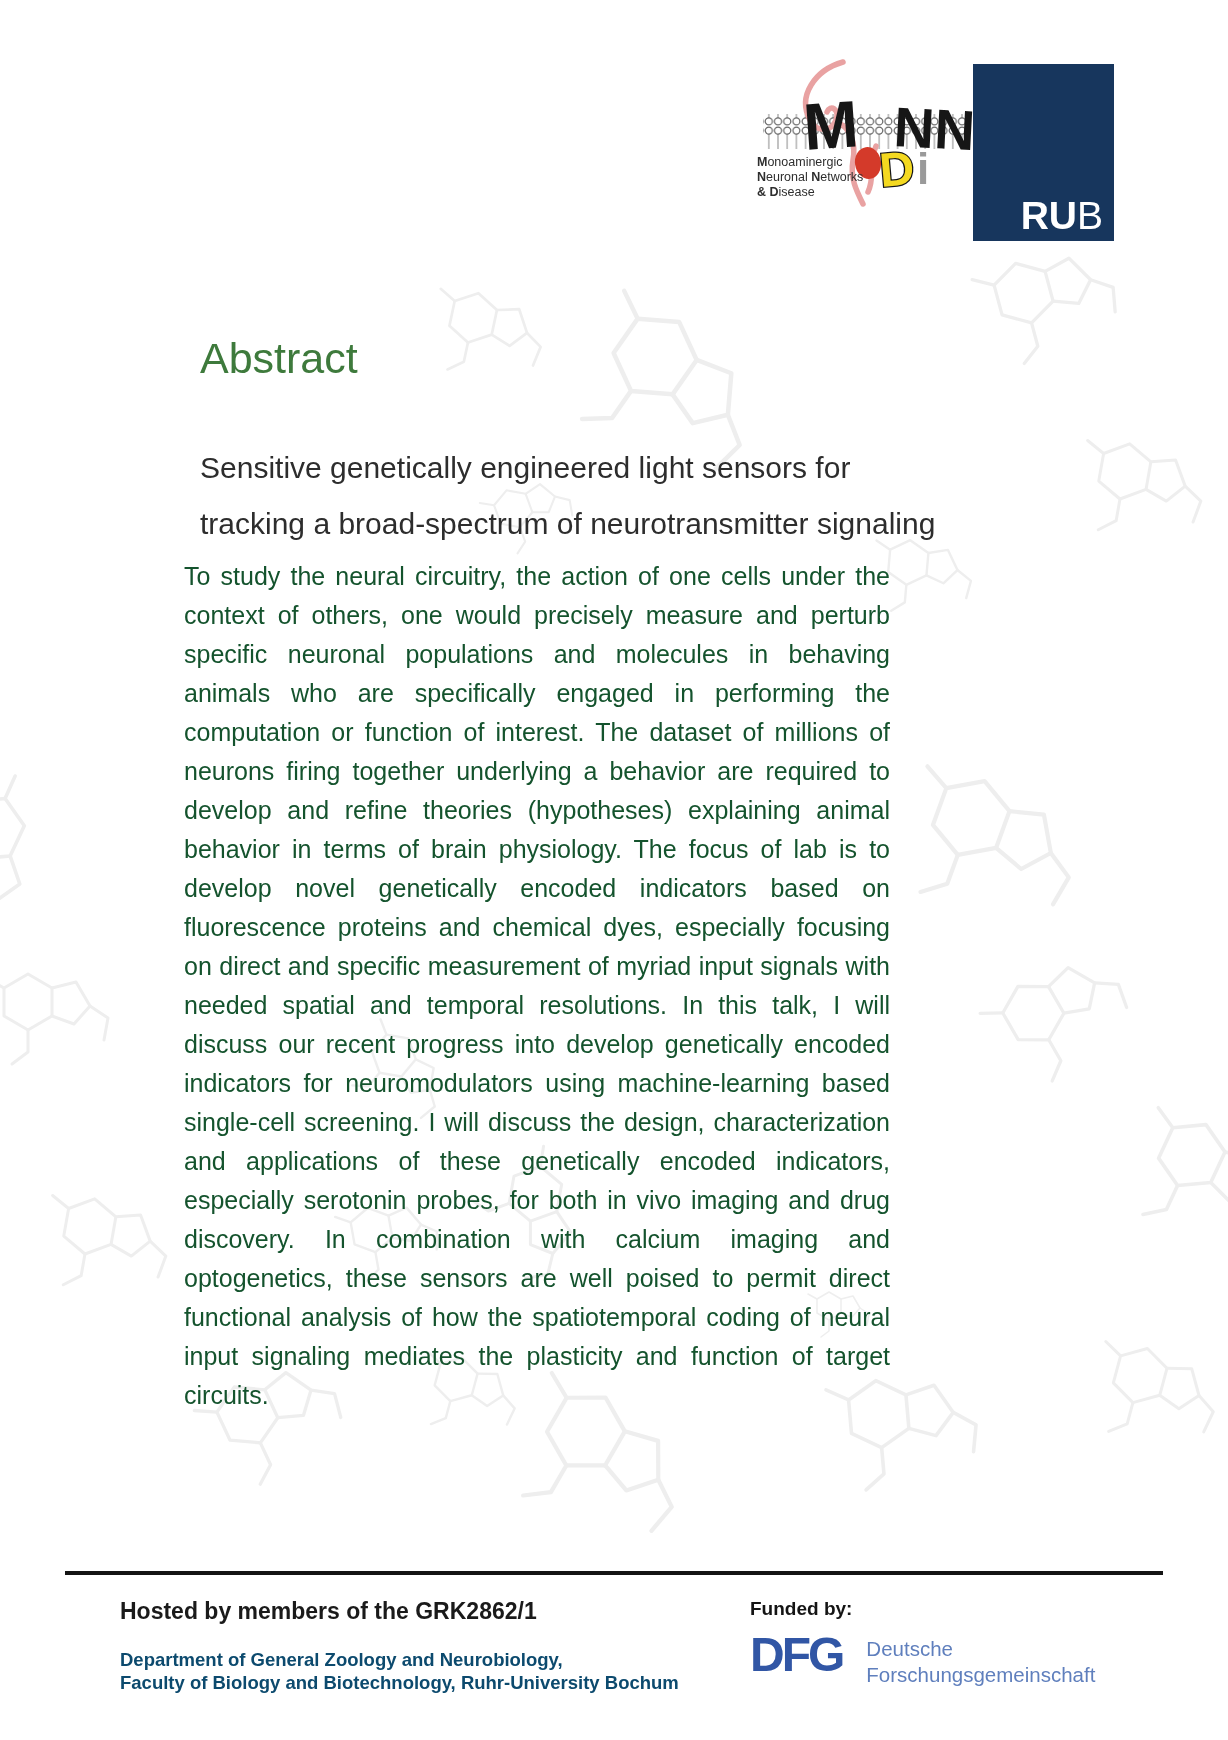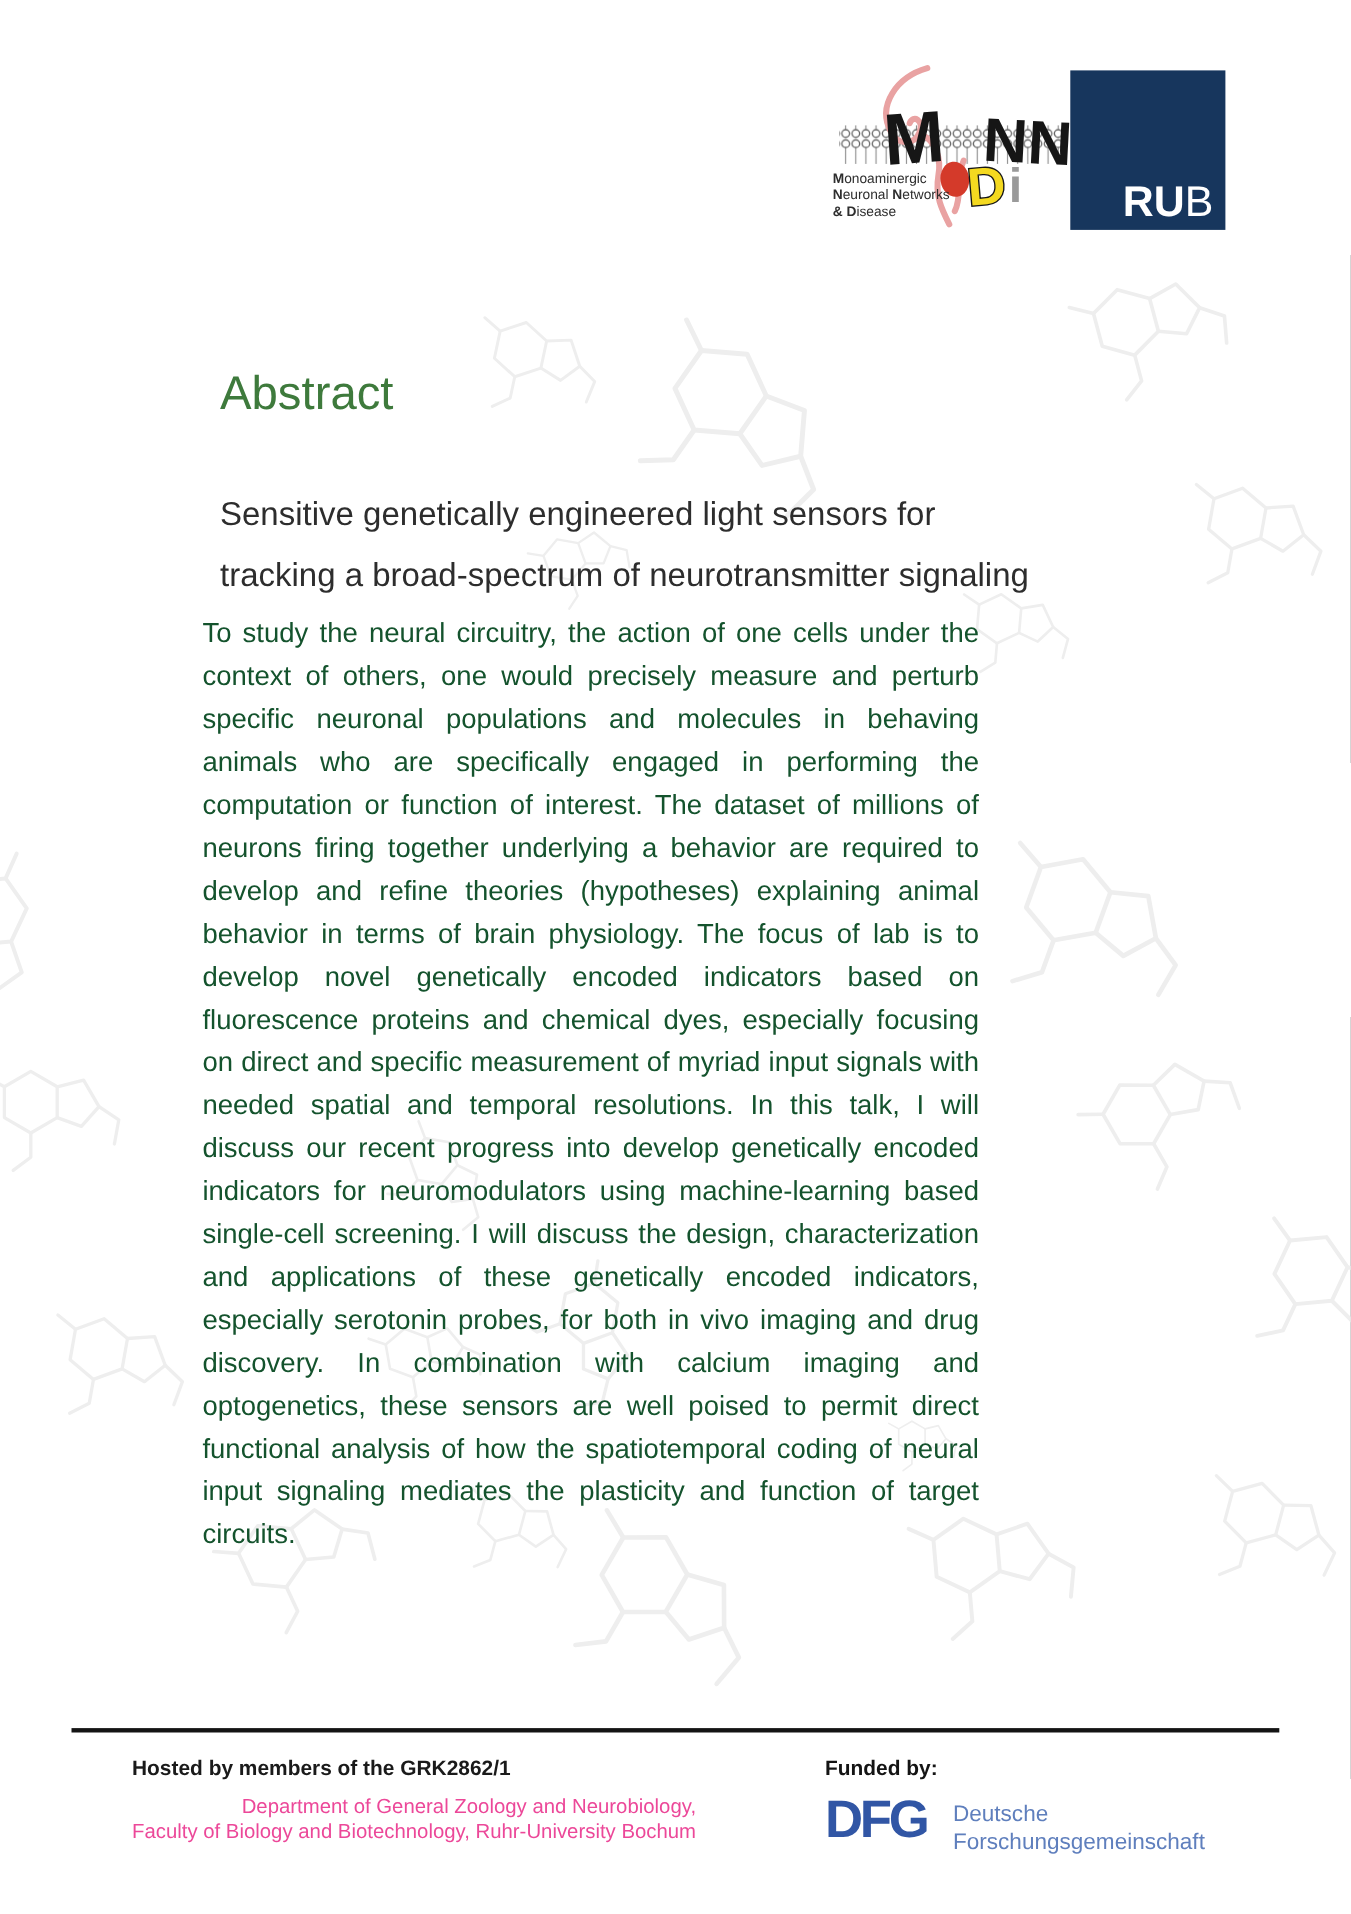--- a/index.html
+++ b/index.html
@@ -27,7 +27,7 @@
 
   
   .rub{
-    left:973px; top:64px; width:141px; height:145px;
+    left:973px; top:64px; width:141px; height:177px;
     background:var(--rub-navy);
   }
   .rub-text{

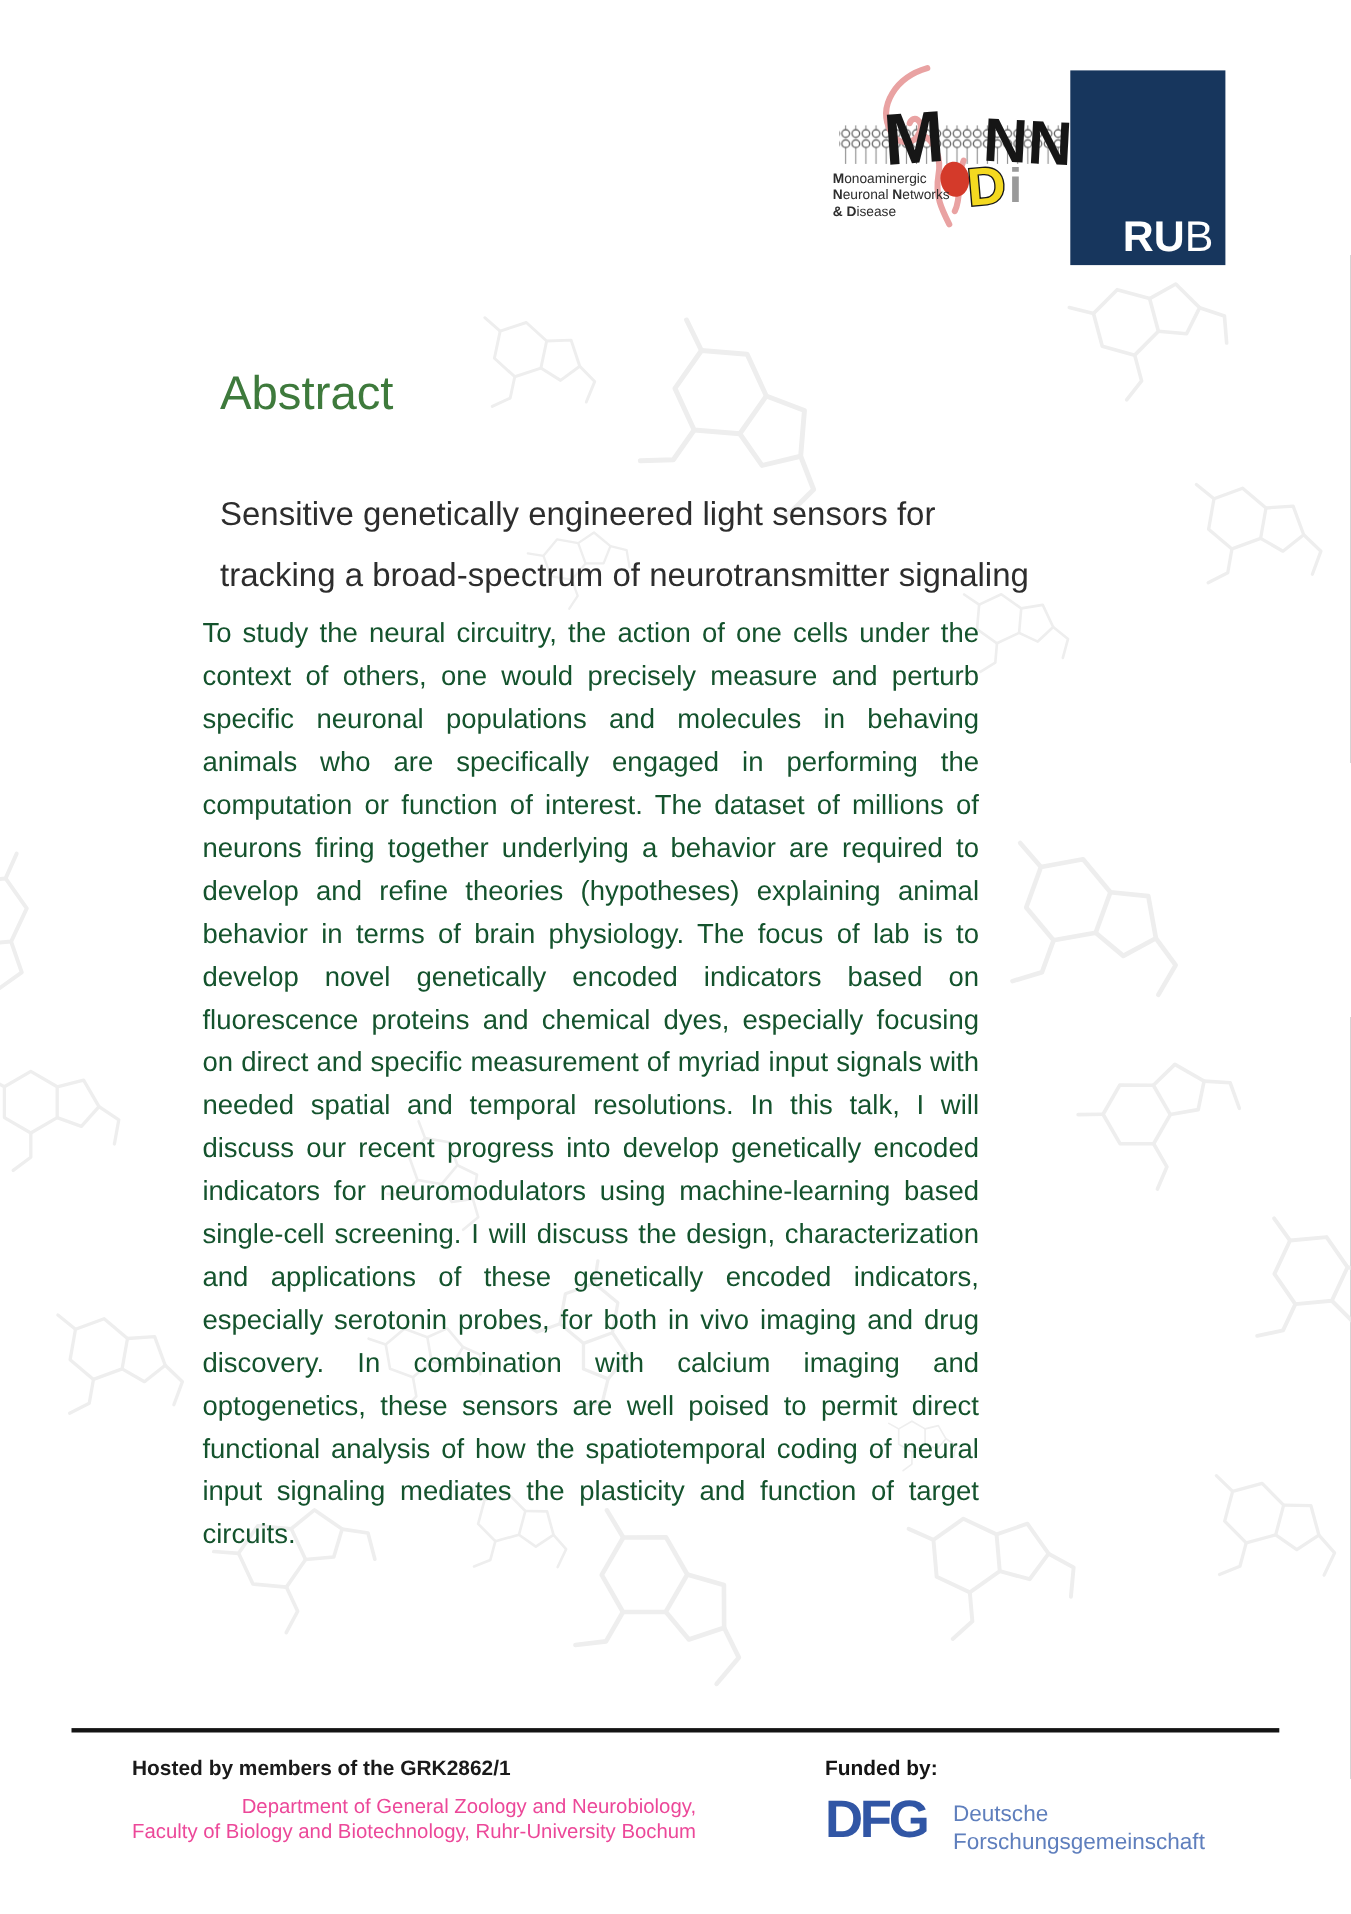--- a/index.html
+++ b/index.html
@@ -57,7 +57,7 @@
   }
 
   .hosted{left:120px; top:1598px; color:#1a1a1a;}
-  .hosted-line1{font-size:19px; font-weight:600; margin-bottom:10px;}
+  .hosted-line1{font-size:23px; font-weight:600; margin-bottom:23px;}
   .hosted-line2,.hosted-line3{font-size:18.5px; font-weight:400; line-height:23px; color:#ec4899;text-align:right;}
 
   .funded{left:750px; top:1598px;}

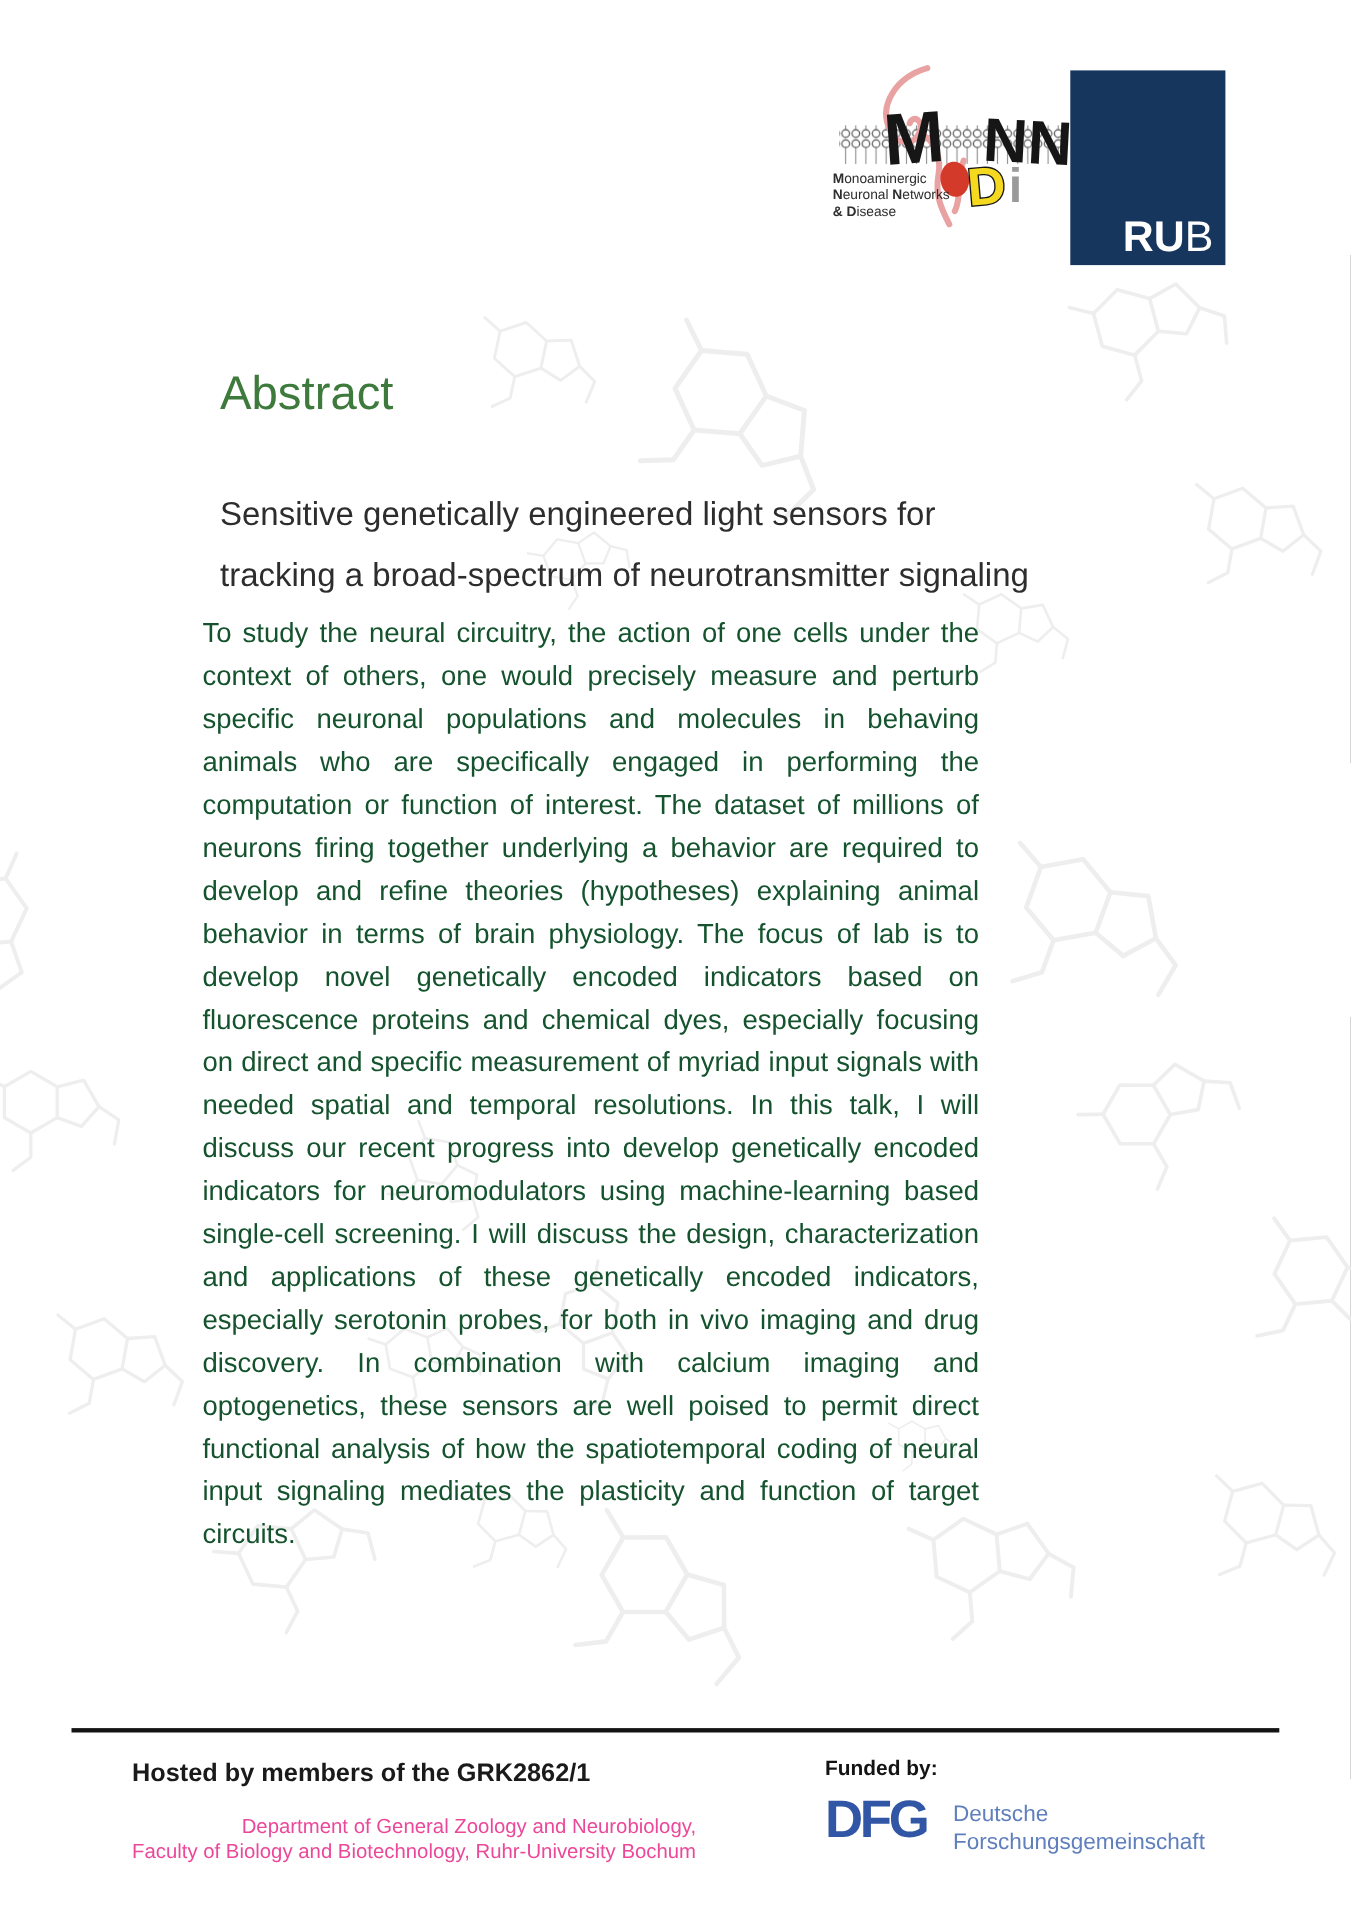--- a/index.html
+++ b/index.html
@@ -58,7 +58,7 @@
 
   .hosted{left:120px; top:1598px; color:#1a1a1a;}
   .hosted-line1{font-size:23px; font-weight:600; margin-bottom:23px;}
-  .hosted-line2,.hosted-line3{font-size:18.5px; font-weight:400; line-height:23px; color:#ec4899;text-align:right;}
+  .hosted-line2,.hosted-line3{font-size:18.5px; font-weight:700; line-height:23px; color:#0c4a6e;}
 
   .funded{left:750px; top:1598px;}
   .funded-label{font-size:19px; font-weight:600; color:#141414;}

